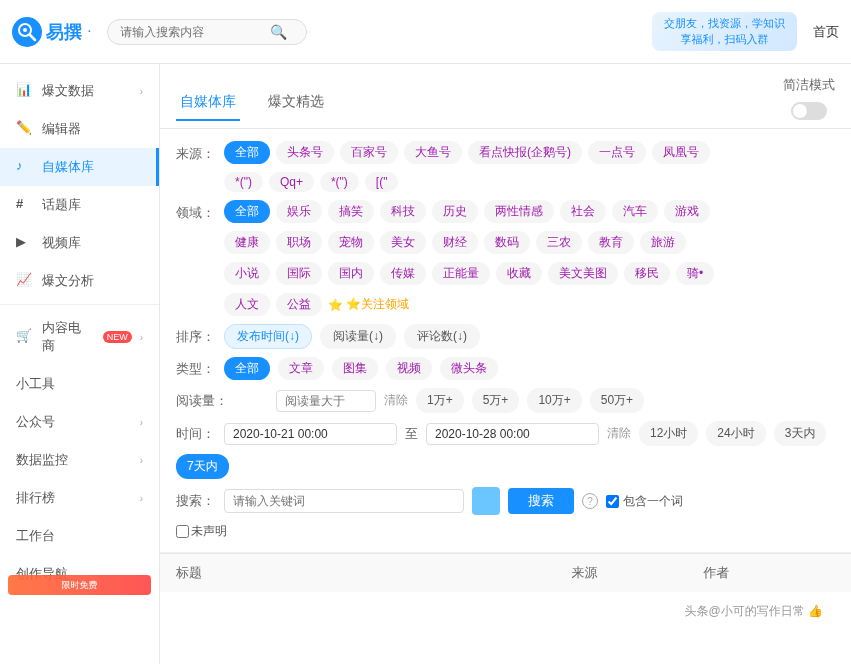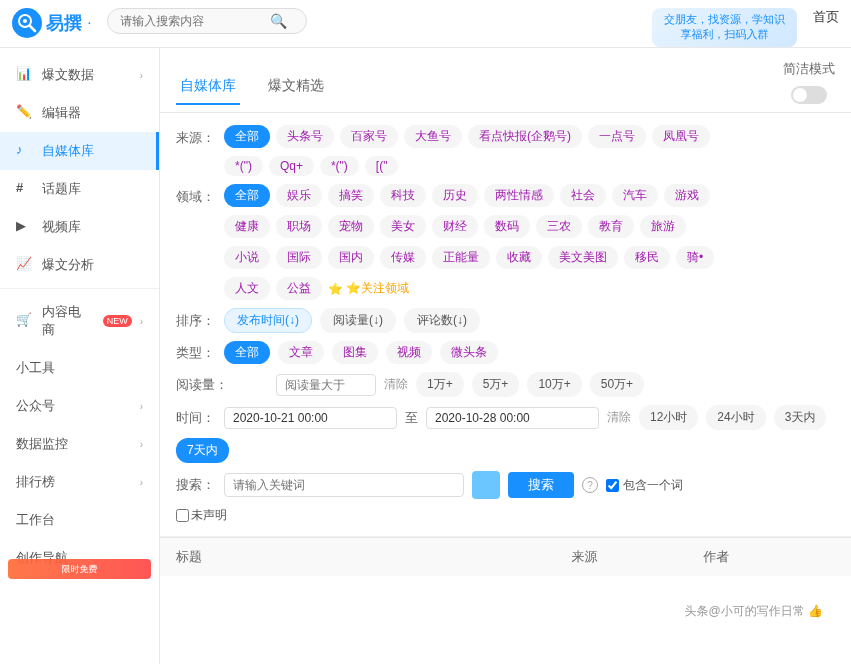--- a/index.html
+++ b/index.html
@@ -8,7 +8,7 @@
     .app-container { display: flex; flex-direction: column; width: 851px; height: 664px; overflow: hidden; background: #fff; }
 
     
-    .top-bar { display: flex; align-items: flex-start; background: #fff; padding: 8px 12px; border-bottom: 1px solid #e8e8e8; height: 48px; flex-shrink: 0; }
+    .top-bar { display: flex; align-items: center; background: #fff; padding: 8px 12px; border-bottom: 1px solid #e8e8e8; height: 64px; flex-shrink: 0; }
     .logo { display: flex; align-items: center; gap: 4px; font-size: 18px; font-weight: bold; color: #1890ff; margin-right: 16px; white-space: nowrap; }
     .logo-icon { width: 30px; height: 30px; background: #1890ff; border-radius: 50%; display: flex; align-items: center; justify-content: center; color: white; font-size: 14px; }
     .search-bar { display: flex; align-items: center; border: 1px solid #ddd; border-radius: 16px; padding: 4px 12px; width: 200px; background: #f9f9f9; }

